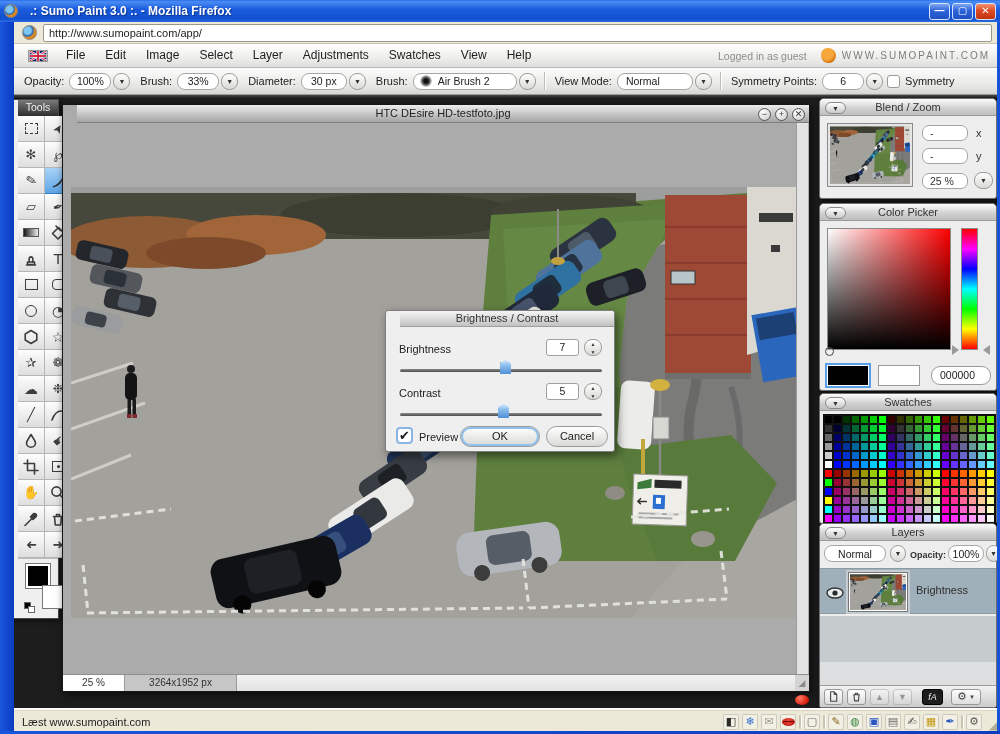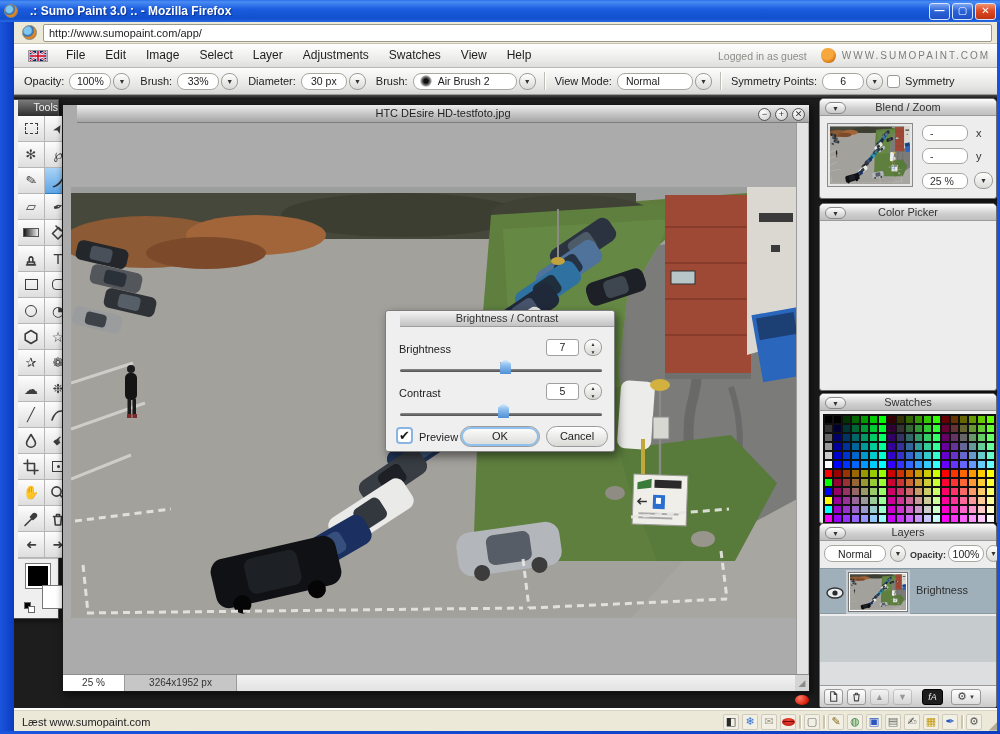--- a/index.html
+++ b/index.html
@@ -53,7 +53,7 @@
   
   #tools-panel { left:3px; top:99px; width:56px; background:#efefef; border:1px solid #4a4a4a; box-shadow:2px 2px 5px rgba(0,0,0,.5); }
   #tools-header { height:16px; background:linear-gradient(180deg,#7a7a7a,#2e2e2e); color:#f0f0f0;
-    font-size:10.5px; text-align:right; line-height:15px; }
+    font-size:10.5px; text-align:center; line-height:15px; }
   #tools-grid { display:grid; grid-template-columns:27px 27px; }
   .tool-cell { width:27px; height:26px; border:1px solid #b6b6b4; border-width:0 1px 1px 0;
     background:linear-gradient(180deg,#fdfdfd,#dedede); display:flex; align-items:center; justify-content:center; color:#3d3d3d; }

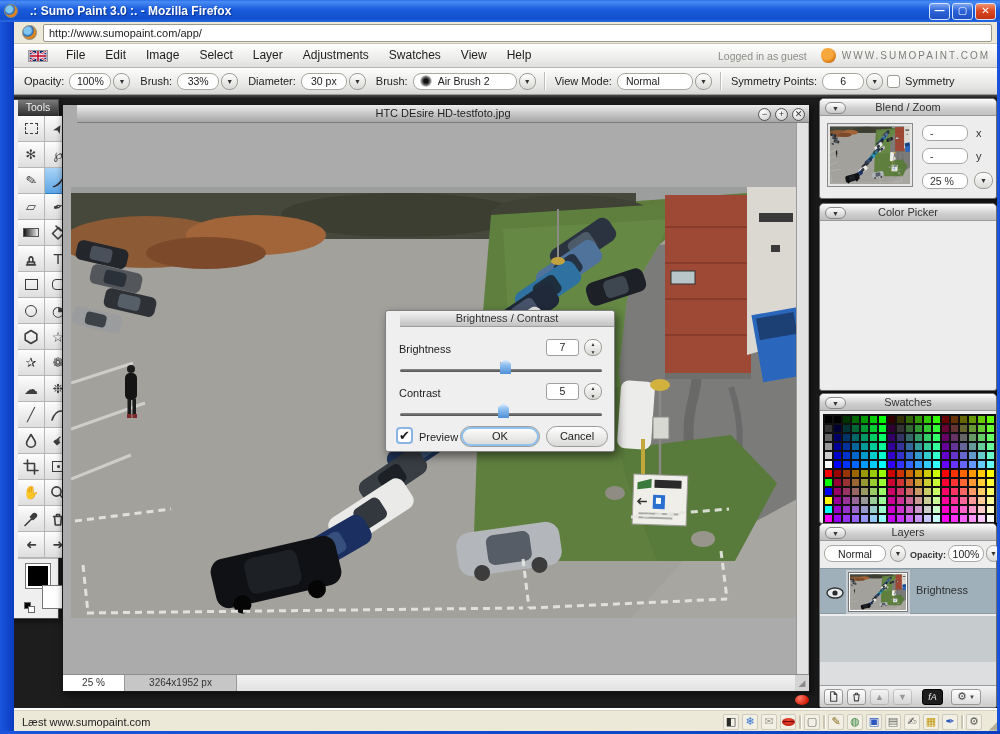--- a/index.html
+++ b/index.html
@@ -620,6 +620,18 @@
   <div class="panel-header">
     <span class="collapse-btn">▼</span>
     <span>Color Picker</span>
+  </div>
+  <div class="panel-body" style="height:170px">
+    <div id="sv-square">
+        <div id="sv-dark"></div>
+      </div>
+    <span id="sv-cursor"></span>
+    <div id="hue-bar"></div>
+    <span class="tri-r" style="left:132px;top:124px"></span>
+    <span class="tri-l" style="left:163px;top:124px"></span>
+    <div id="cp-fg"></div>
+    <div id="cp-bg"></div>
+    <div id="hex-field">000000</div>
   </div>
 </div>
 

